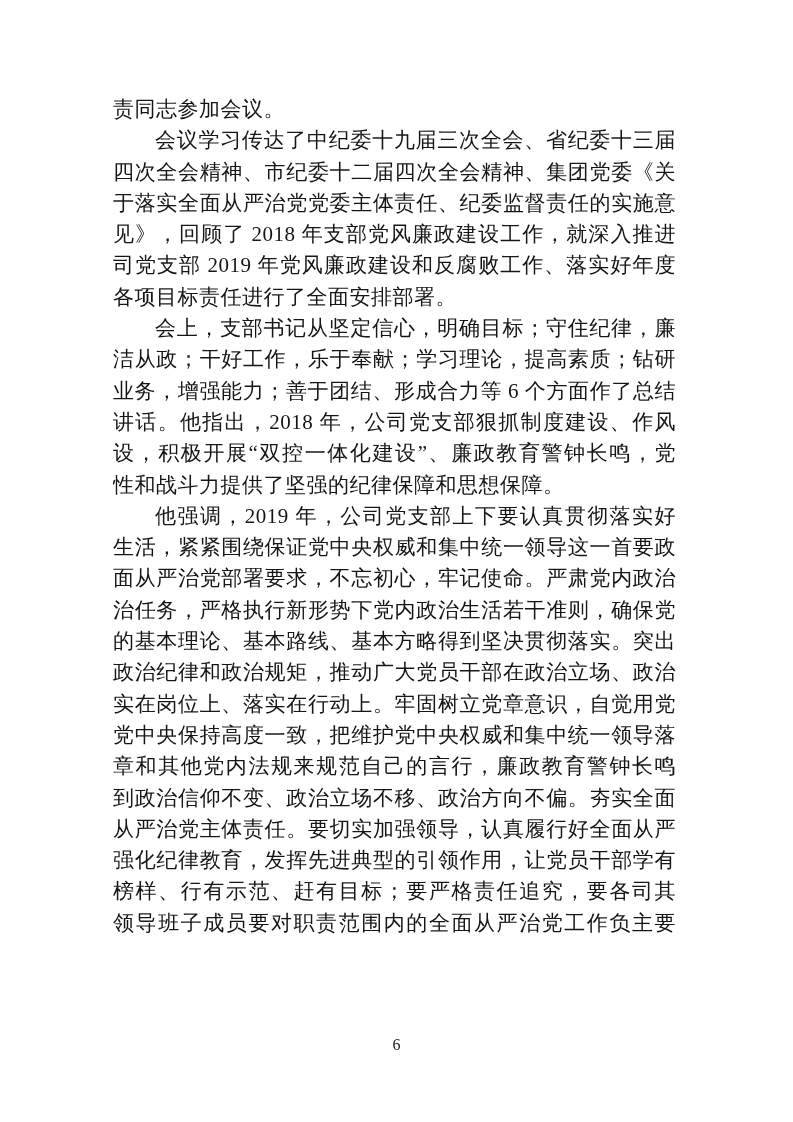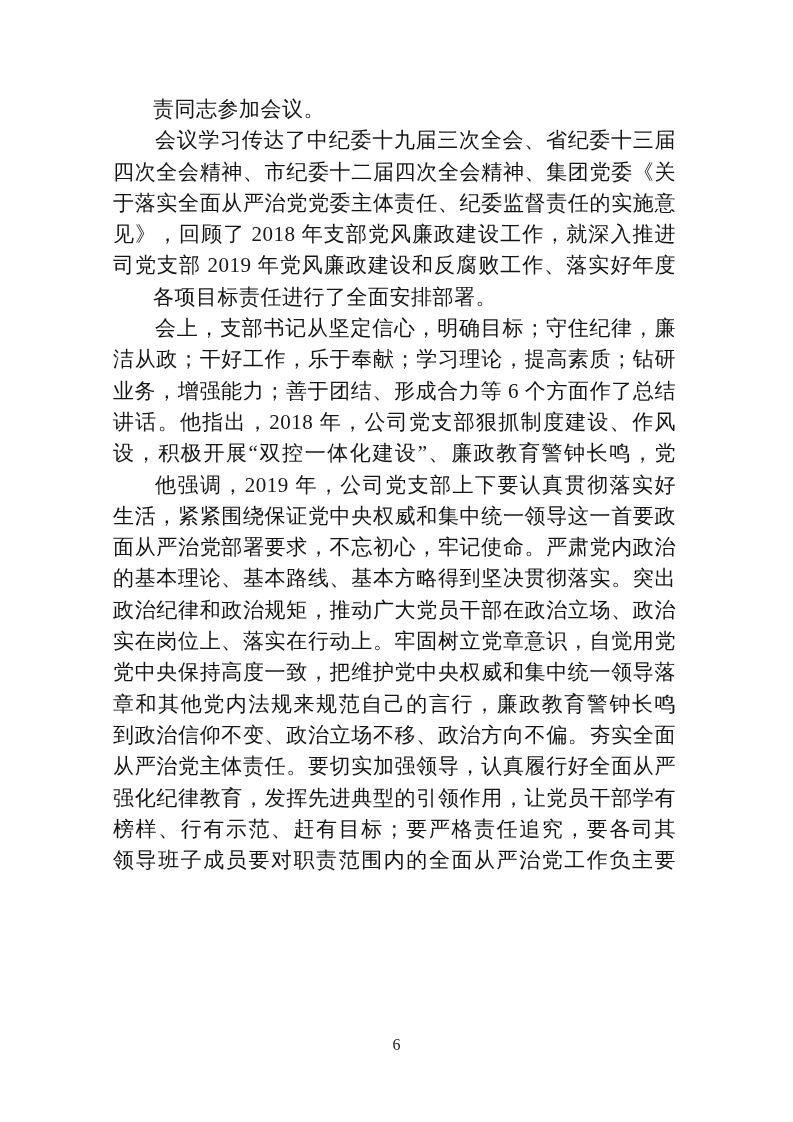--- a/index.html
+++ b/index.html
@@ -39,7 +39,6 @@
   .line.end {
     text-align: right;
     text-align-last: left;
-    margin-left: 40px;
   }
   .footer {
     position: absolute;

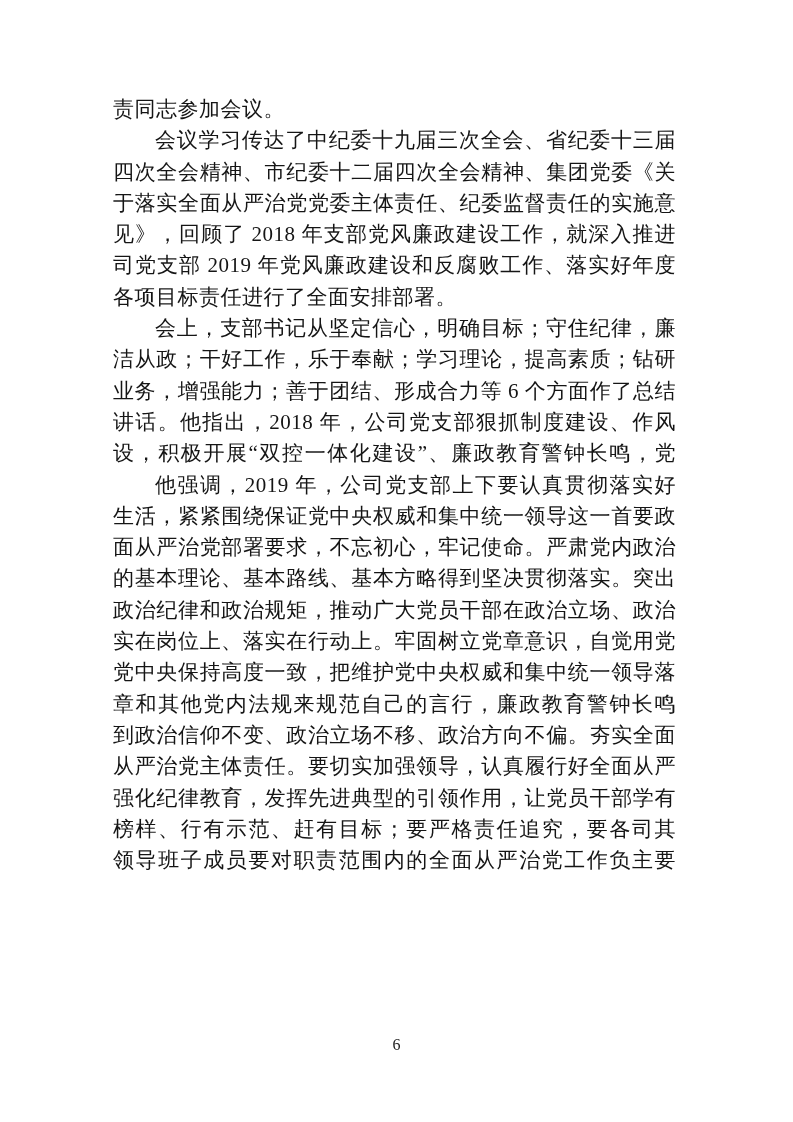--- a/index.html
+++ b/index.html
@@ -67,6 +67,7 @@
     <div class="line">业务，增强能力；善于团结、形成合力等 6 个方面作了总结</div>
     <div class="line">讲话。他指出，2018 年，公司党支部狠抓制度建设、作风建</div>
     <div class="line">设，积极开展“双控一体化建设”、廉政教育警钟长鸣，党</div>
+    <div class="line end">性和战斗力提供了坚强的纪律保障和思想保障。</div>
     <div class="line first">他强调，2019 年，公司党支部上下要认真贯彻落实好全</div>
     <div class="line">生活，紧紧围绕保证党中央权威和集中统一领导这一首要政</div>
     <div class="line">面从严治党部署要求，不忘初心，牢记使命。严肃党内政治</div>

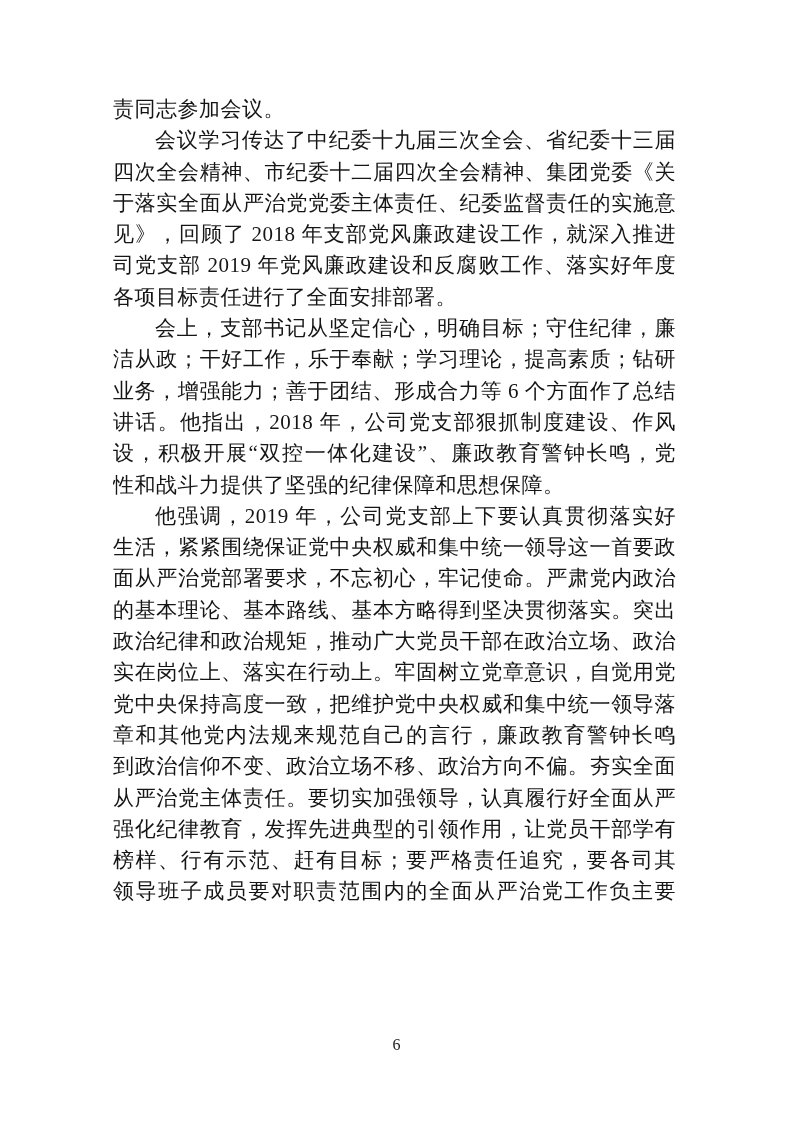--- a/index.html
+++ b/index.html
@@ -71,6 +71,7 @@
     <div class="line first">他强调，2019 年，公司党支部上下要认真贯彻落实好全</div>
     <div class="line">生活，紧紧围绕保证党中央权威和集中统一领导这一首要政</div>
     <div class="line">面从严治党部署要求，不忘初心，牢记使命。严肃党内政治</div>
+    <div class="line">治任务，严格执行新形势下党内政治生活若干准则，确保党</div>
     <div class="line">的基本理论、基本路线、基本方略得到坚决贯彻落实。突出</div>
     <div class="line">政治纪律和政治规矩，推动广大党员干部在政治立场、政治</div>
     <div class="line">实在岗位上、落实在行动上。牢固树立党章意识，自觉用党</div>

